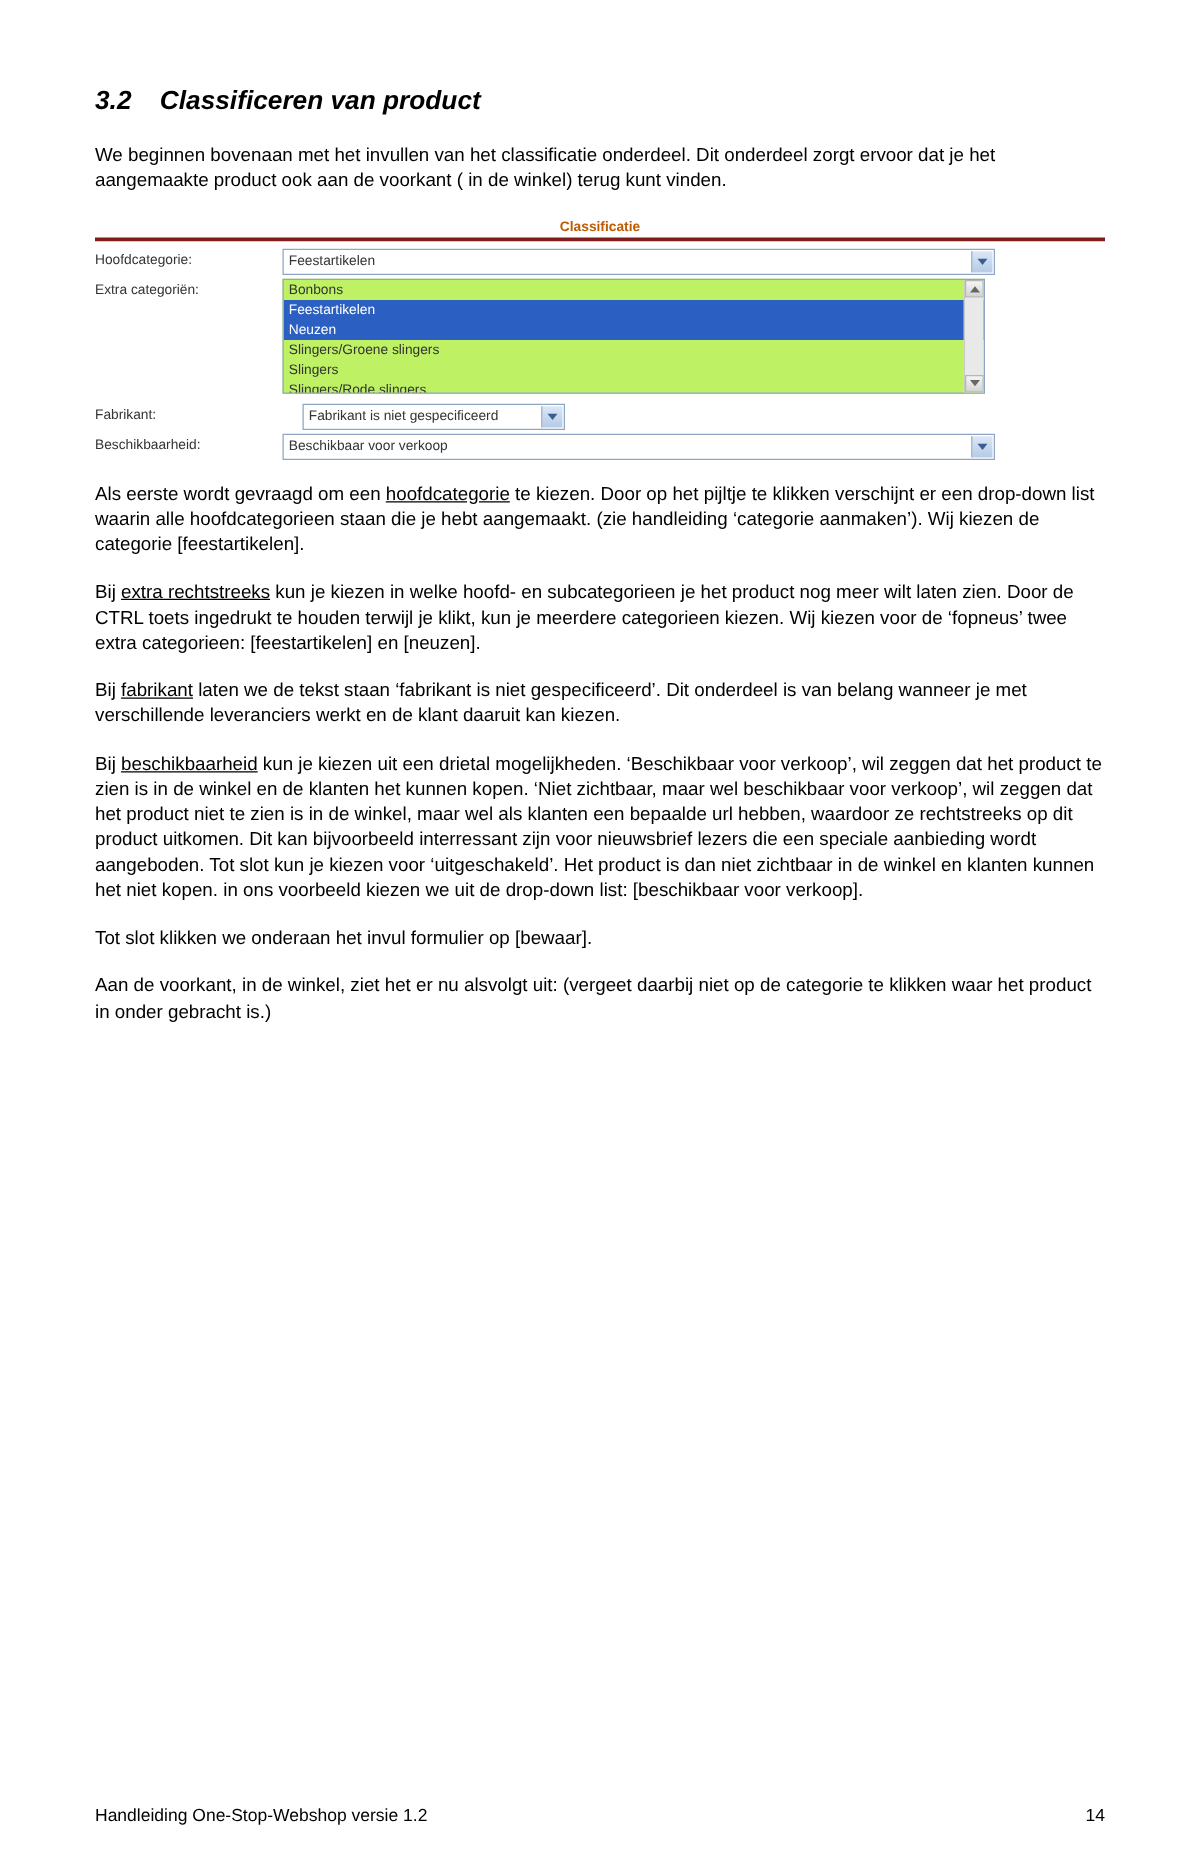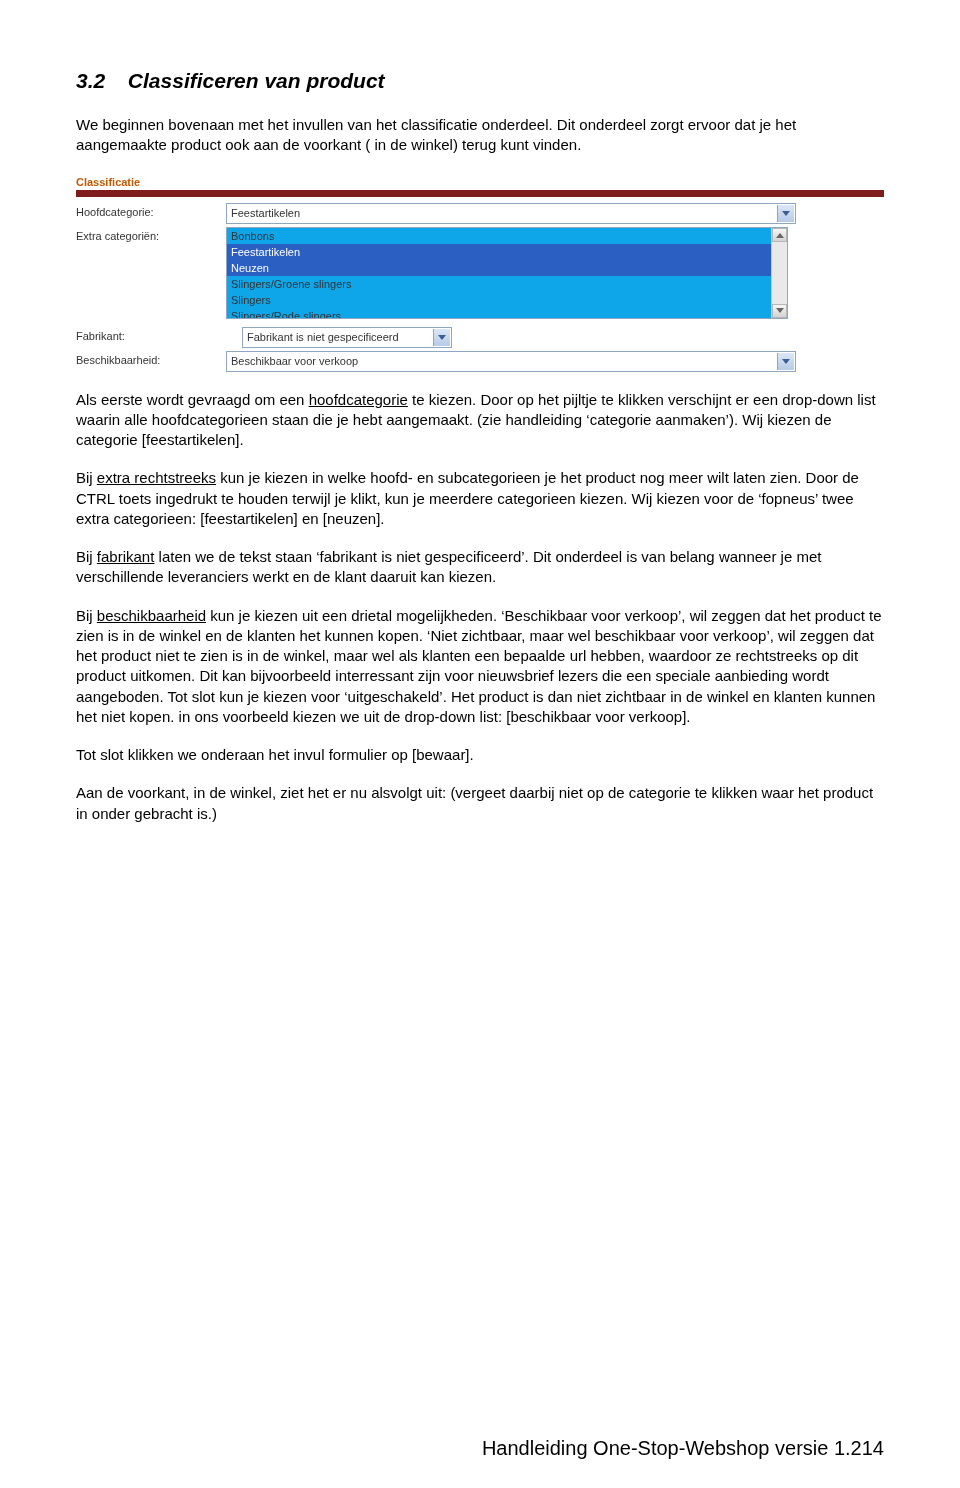--- a/index.html
+++ b/index.html
@@ -33,9 +33,10 @@
   .shot .sec-title{
     color:#c05a00;
     font-weight:bold;
-    border-bottom:7px solid #7f1d1d;
+    border-bottom:3px solid #7f1d1d;
     padding:2px 0 2px 0;
     margin-bottom:6px;
+    text-align:center;
   }
   .shot-row{display:flex;align-items:flex-start;margin:3px 0;}
   .shot-row .lab{width:150px;color:#333;padding-top:3px;}

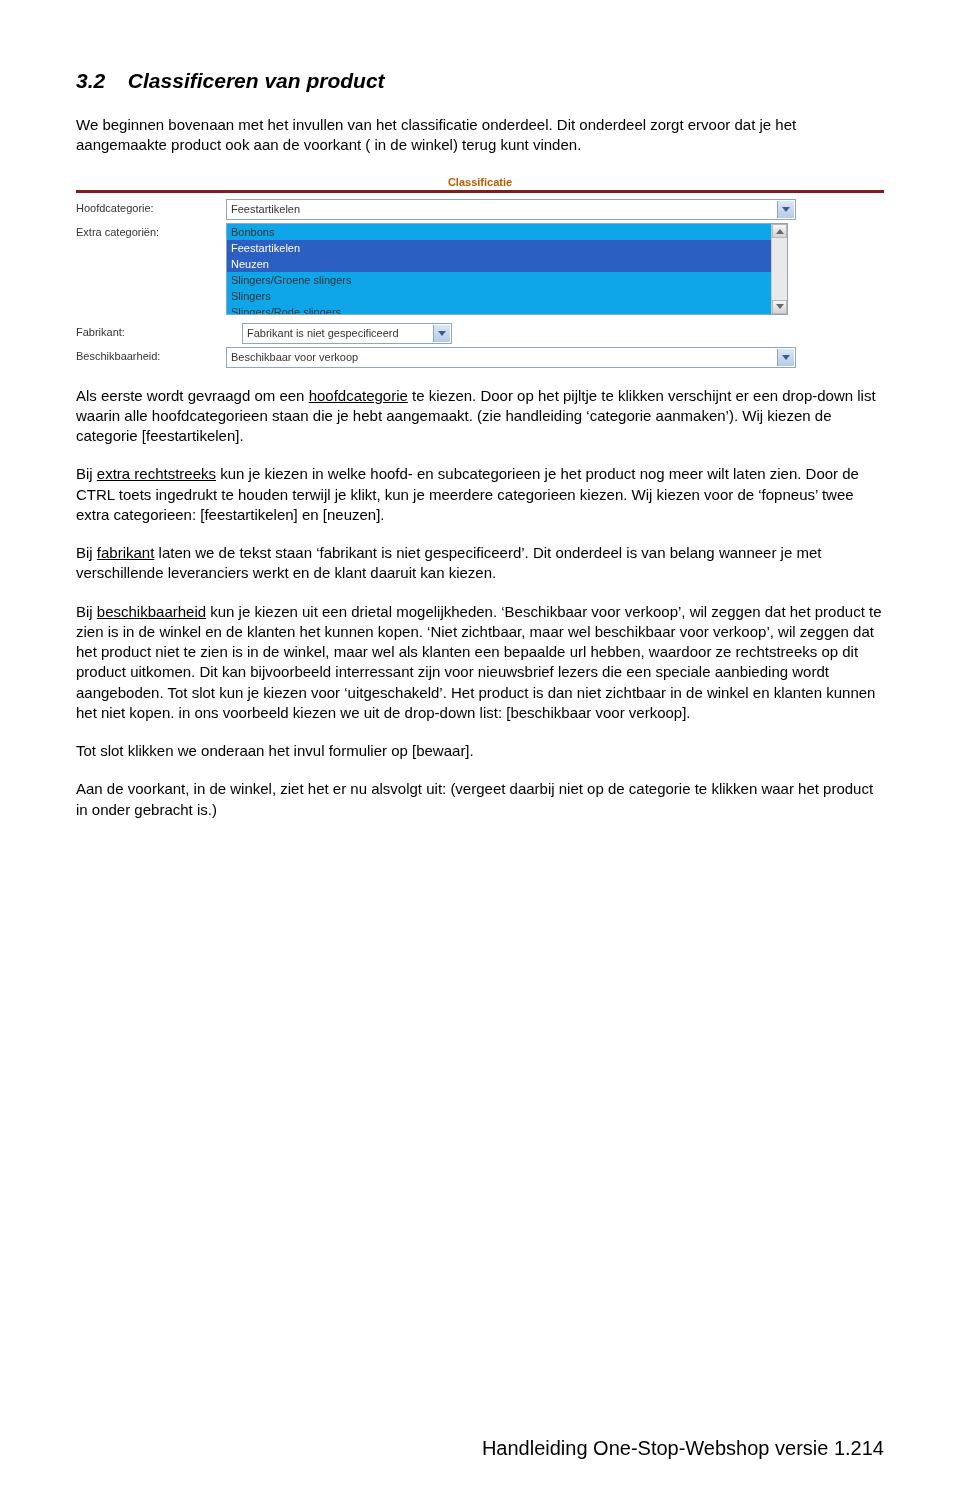--- a/index.html
+++ b/index.html
@@ -61,7 +61,7 @@
     border-top:5px solid #3b5e91;
   }
   .listbox{
-    border:1px solid #8ea6c4;background:#0ea5e9;width:560px;height:90px;
+    border:1px solid #8ea6c4;background:#bef264;width:560px;height:90px;
     overflow:hidden;position:relative;
   }
   .listbox .opt{padding:1px 4px;height:14px;line-height:14px;}

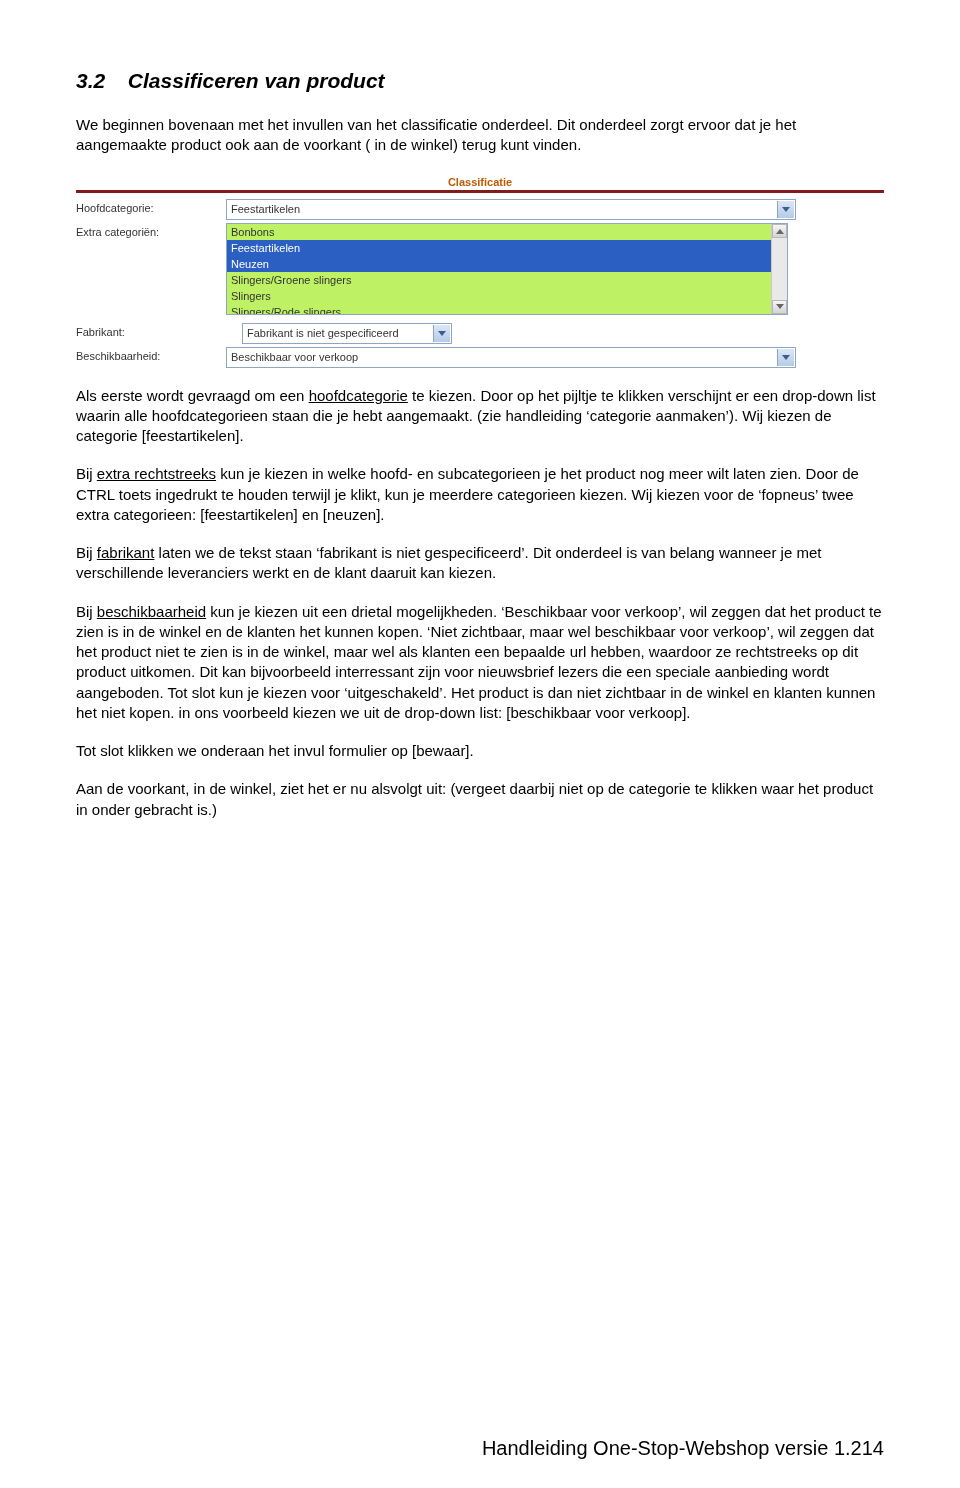--- a/index.html
+++ b/index.html
@@ -86,8 +86,8 @@
   .footer{
     position:absolute;
     bottom:28px;left:76px;right:76px;
-    font-size:20px;
-    display:flex;justify-content:flex-end;
+    font-size:14px;
+    display:flex;justify-content:space-between;
   }
 
   u{text-decoration:underline;}

